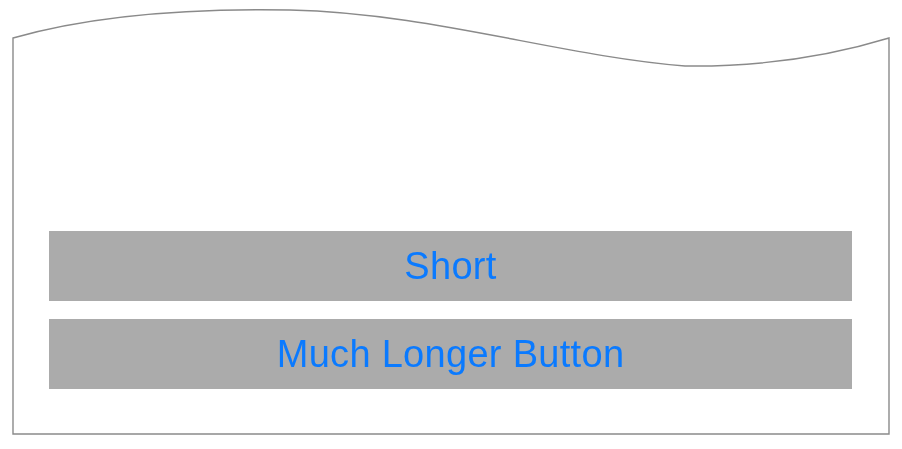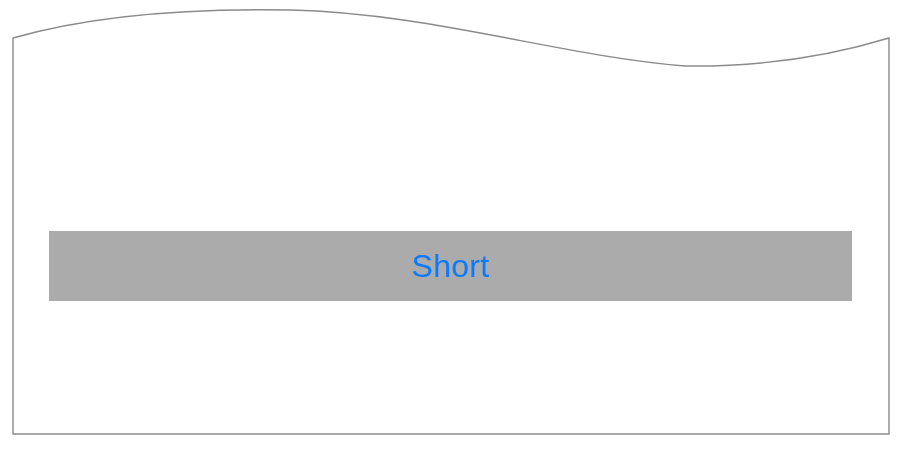--- a/index.html
+++ b/index.html
@@ -46,7 +46,7 @@
   .stack-button.second { top: 319px; }
   .stack-button .button-label {
     color: #0a7aff;
-    font-size: 32px;
+    font-size: 38px;
     letter-spacing: 0.3px;
     line-height: 1;
     white-space: nowrap;

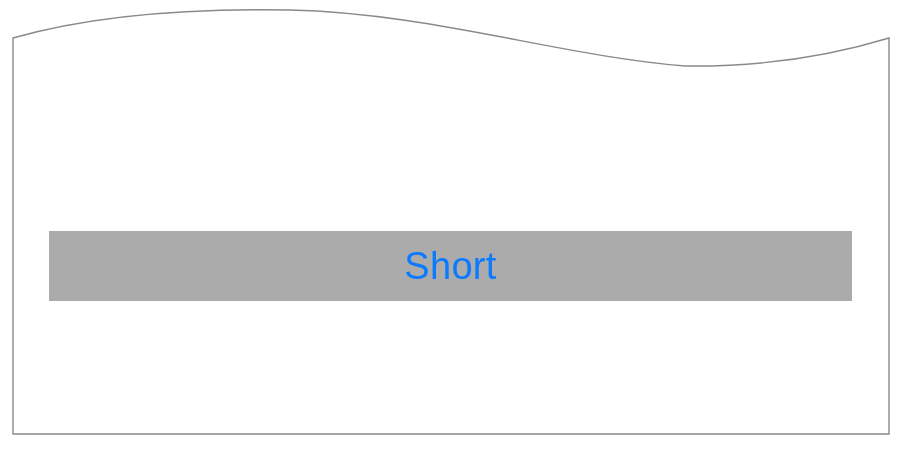--- a/index.html
+++ b/index.html
@@ -71,6 +71,9 @@
     <span class="button-label">Short</span>
   </button>
 
+  <button class="stack-button second">
+    <span class="button-label">Much Longer Button</span>
+  </button>
 
 </div>
 

